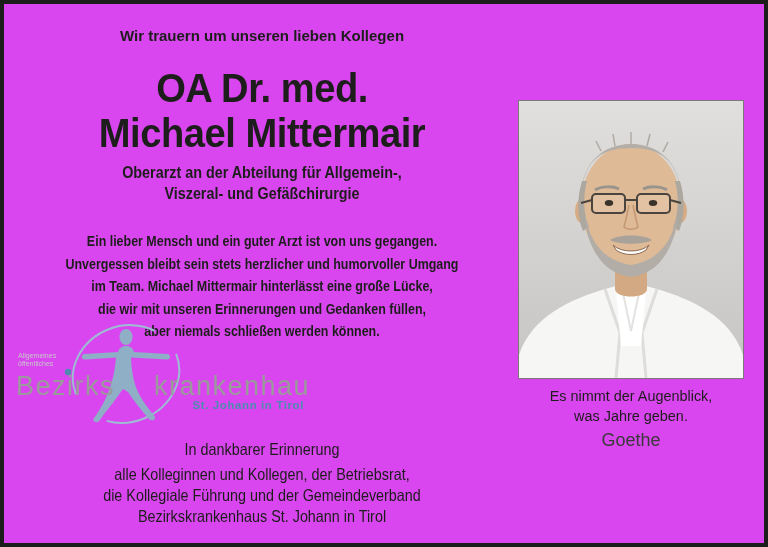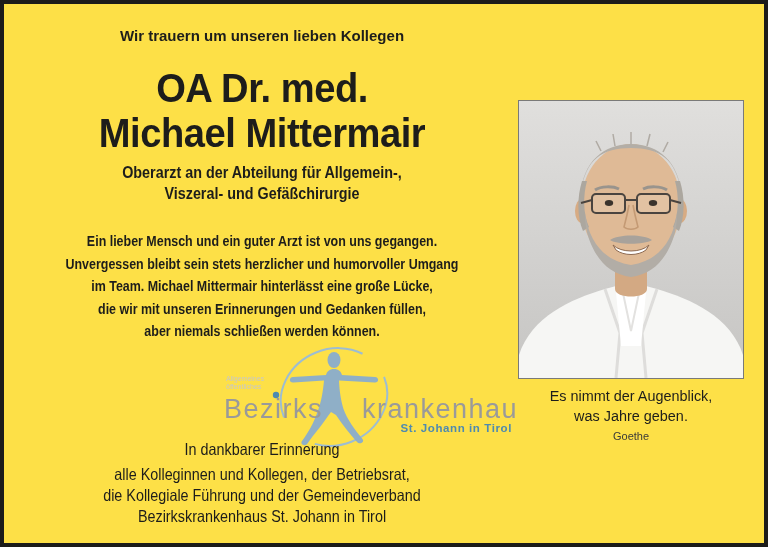--- a/index.html
+++ b/index.html
@@ -8,7 +8,7 @@
     width:768px;height:547px;
     box-sizing:border-box;
     border:4px solid #1c1c1a;
-    background:#fde047;
+    background:#d946ef;
     font-family:"Liberation Sans", sans-serif;
     color:#1d1d1b;
     overflow:hidden;

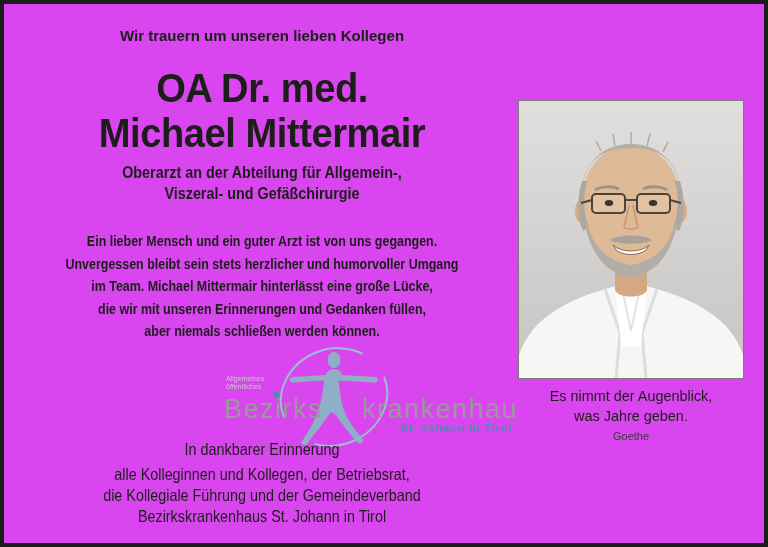--- a/index.html
+++ b/index.html
@@ -24,7 +24,7 @@
   .title{top:62px;font-weight:bold;font-size:41px;line-height:45px;letter-spacing:-0.5px;}
   .subtitle{top:158px;font-weight:bold;font-size:16.5px;line-height:21px;}
   .bodytext{top:226px;font-weight:bold;font-size:15px;line-height:22.5px;}
-  .logo-wrap{top:343px;left:4px;width:508px;display:flex;justify-content:flex-end;}
+  .logo-wrap{top:320px;left:4px;width:508px;display:flex;justify-content:flex-start;}
   .remembrance{top:436px;font-size:16.5px;}
   .closing{top:460px;font-size:16.5px;line-height:21px;}
   .photo-frame{

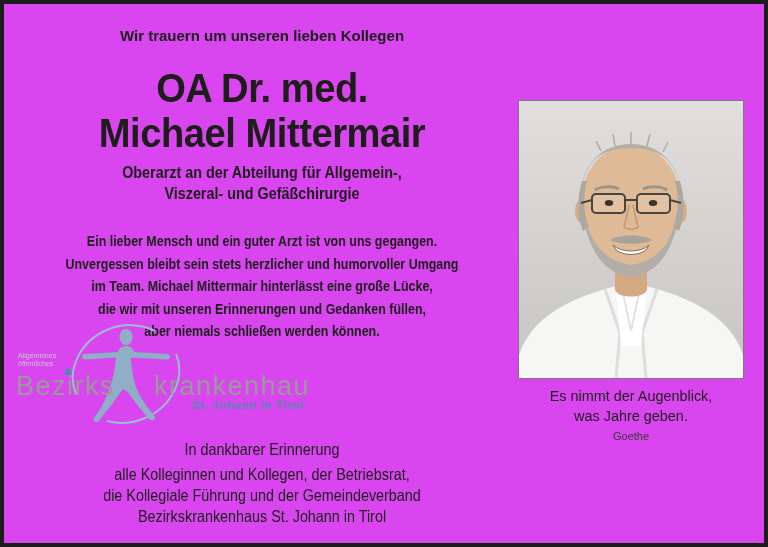--- a/index.html
+++ b/index.html
@@ -34,7 +34,7 @@
   }
   .photo-frame svg{display:block;}
   .quote{left:514px;top:382px;width:226px;text-align:center;font-size:15.5px;line-height:20px;}
-  .quote-author{left:514px;top:426px;width:226px;text-align:center;font-size:11px;color:#3a3a38;}
+  .quote-author{left:514px;top:426px;width:226px;text-align:center;font-size:18px;color:#3a3a38;}
 </style>
 </head>
 <body>

